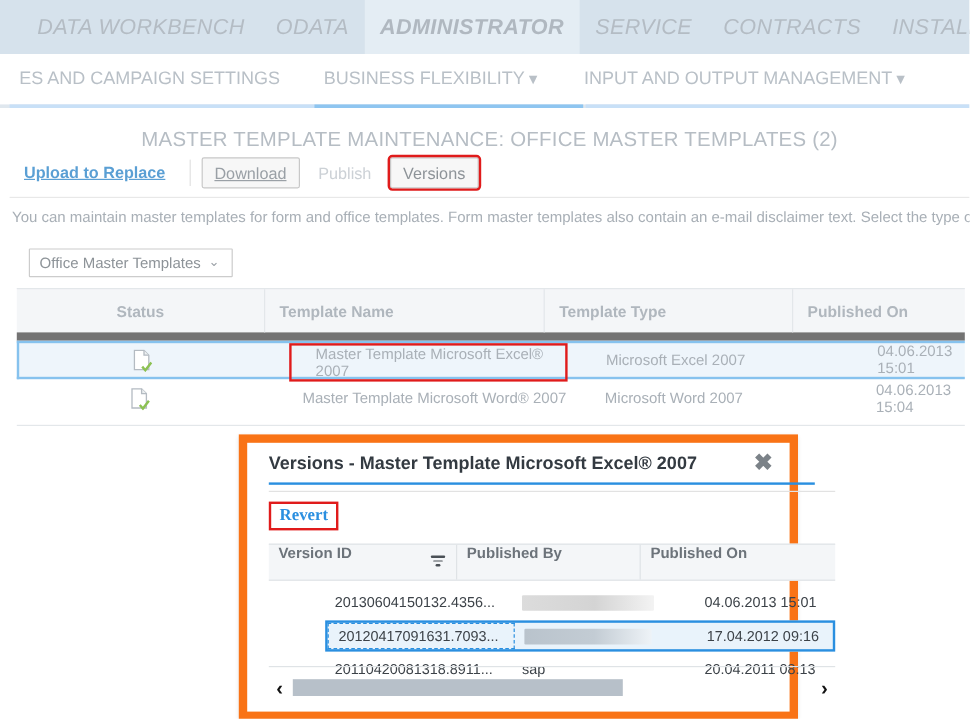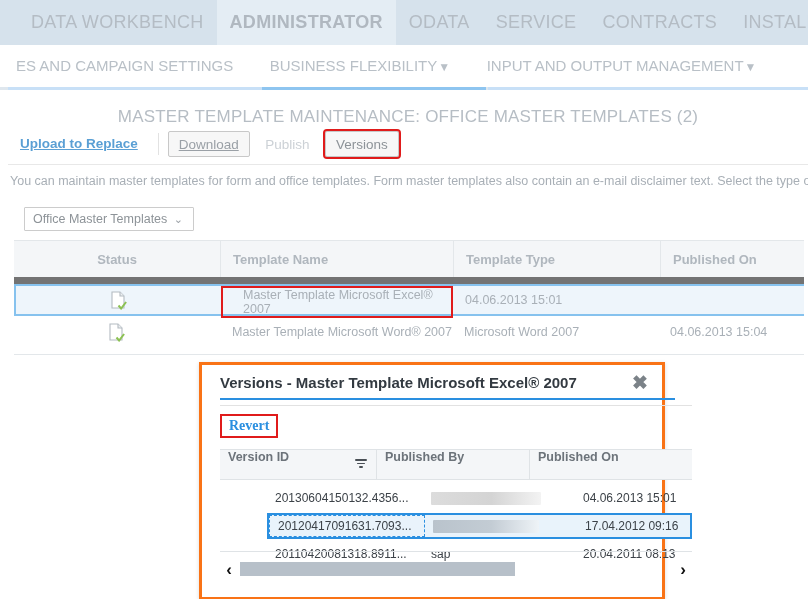--- a/index.html
+++ b/index.html
@@ -31,6 +31,7 @@
     line-height:27px;
     box-sizing:border-box;
     display:inline-block;
+    font-style:italic;
   }
   .topnav .l1.active{
     background:#e4edf4;

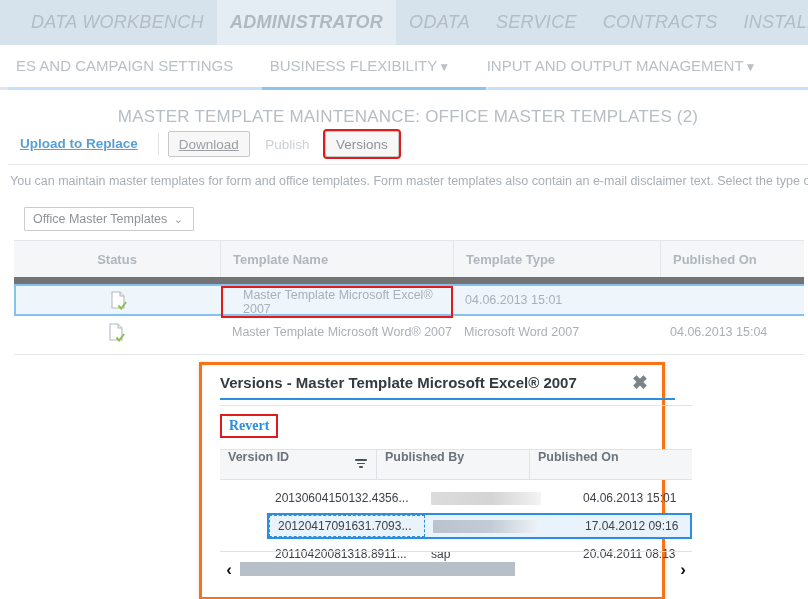--- a/index.html
+++ b/index.html
@@ -274,8 +274,8 @@
 
 <div class="topnav">
   <span class="l1">DATA WORKBENCH</span>
+  <span class="l1">ODATA</span>
   <span class="l1 active">ADMINISTRATOR</span>
-  <span class="l1">ODATA</span>
   <span class="l1">SERVICE</span>
   <span class="l1">CONTRACTS</span>
   <span class="l1">INSTALLE</span>

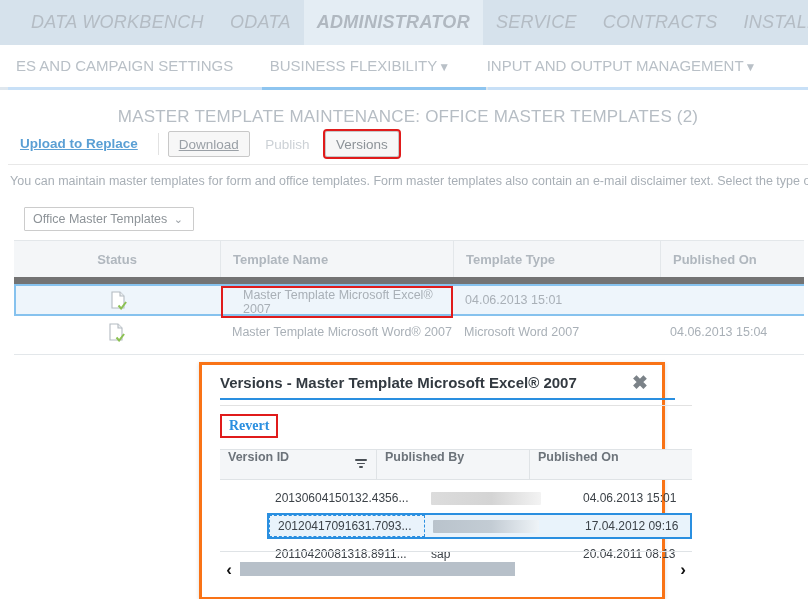--- a/index.html
+++ b/index.html
@@ -150,6 +150,7 @@
   .mt-row{
     display:flex;height:32px;font-size:12.5px;color:#a9b0b7;
     box-sizing:border-box;
+    gap:20px;
   }
   .mt-row .c{display:flex;align-items:center;box-sizing:border-box;}
   .mt-row.selected{

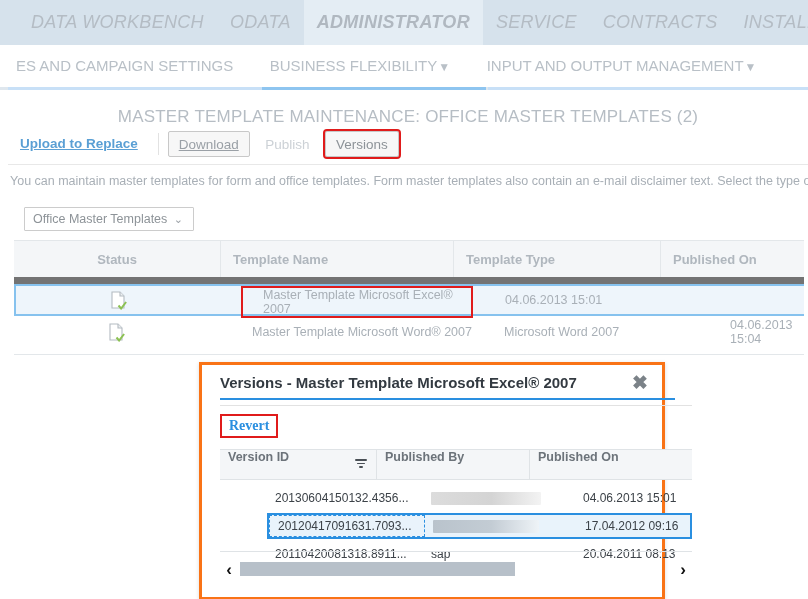--- a/index.html
+++ b/index.html
@@ -335,6 +335,7 @@
     <div class="c col-name cell-hl">
       <span style="padding-left:8px;">Master Template Microsoft Excel® 2007</span>
     </div>
+    <div class="c col-type">Microsoft Excel 2007</div>
     <div class="c col-pub">04.06.2013 15:01</div>
   </div>
 

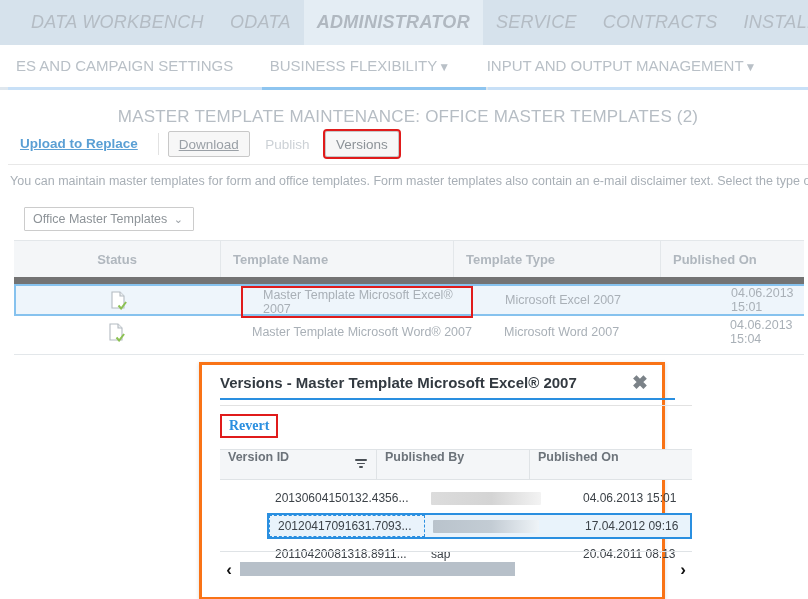--- a/index.html
+++ b/index.html
@@ -186,7 +186,7 @@
   .dialog{
     position:absolute;left:199px;top:362px;width:466px;height:238px;
     background:#ffffff;
-    border:3px solid #f97316;
+    border:7px solid #f97316;
     box-shadow:0 1px 4px rgba(0,0,0,.14);
     box-sizing:border-box;
   }

